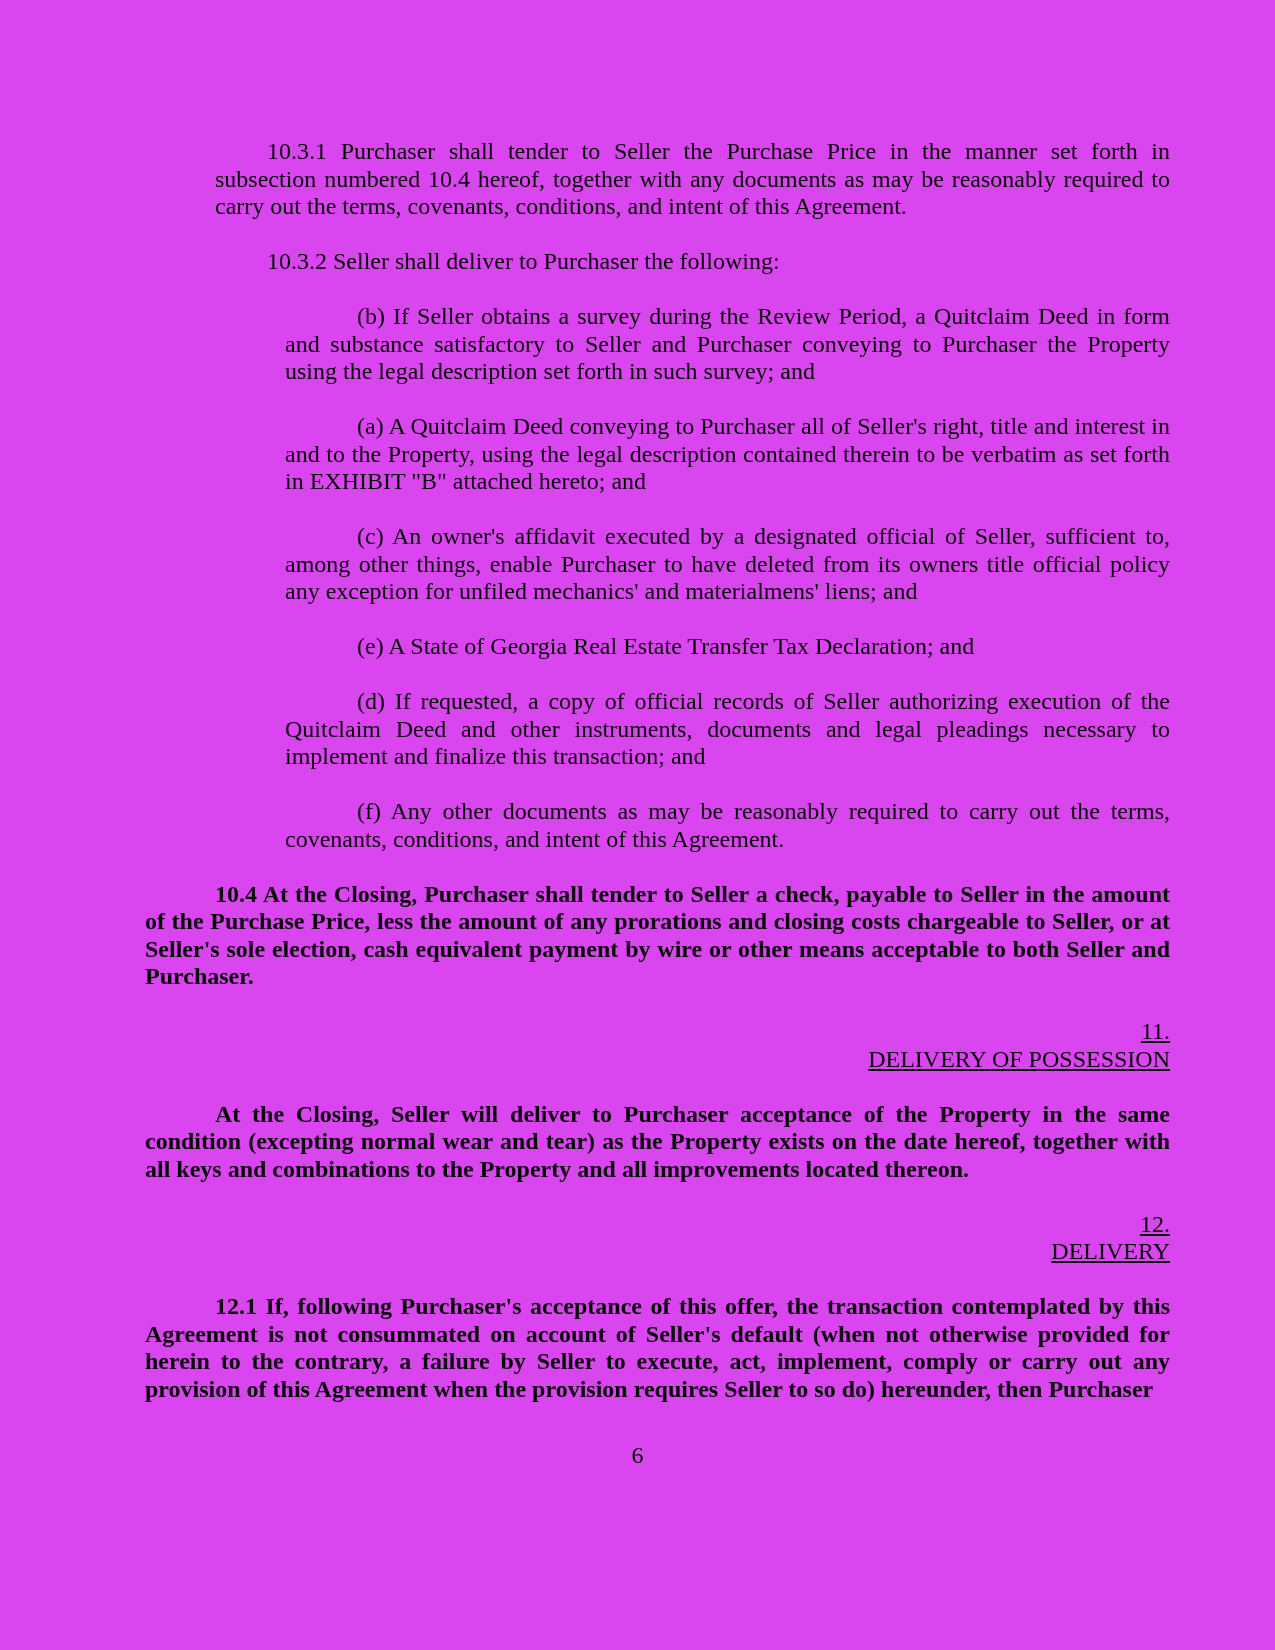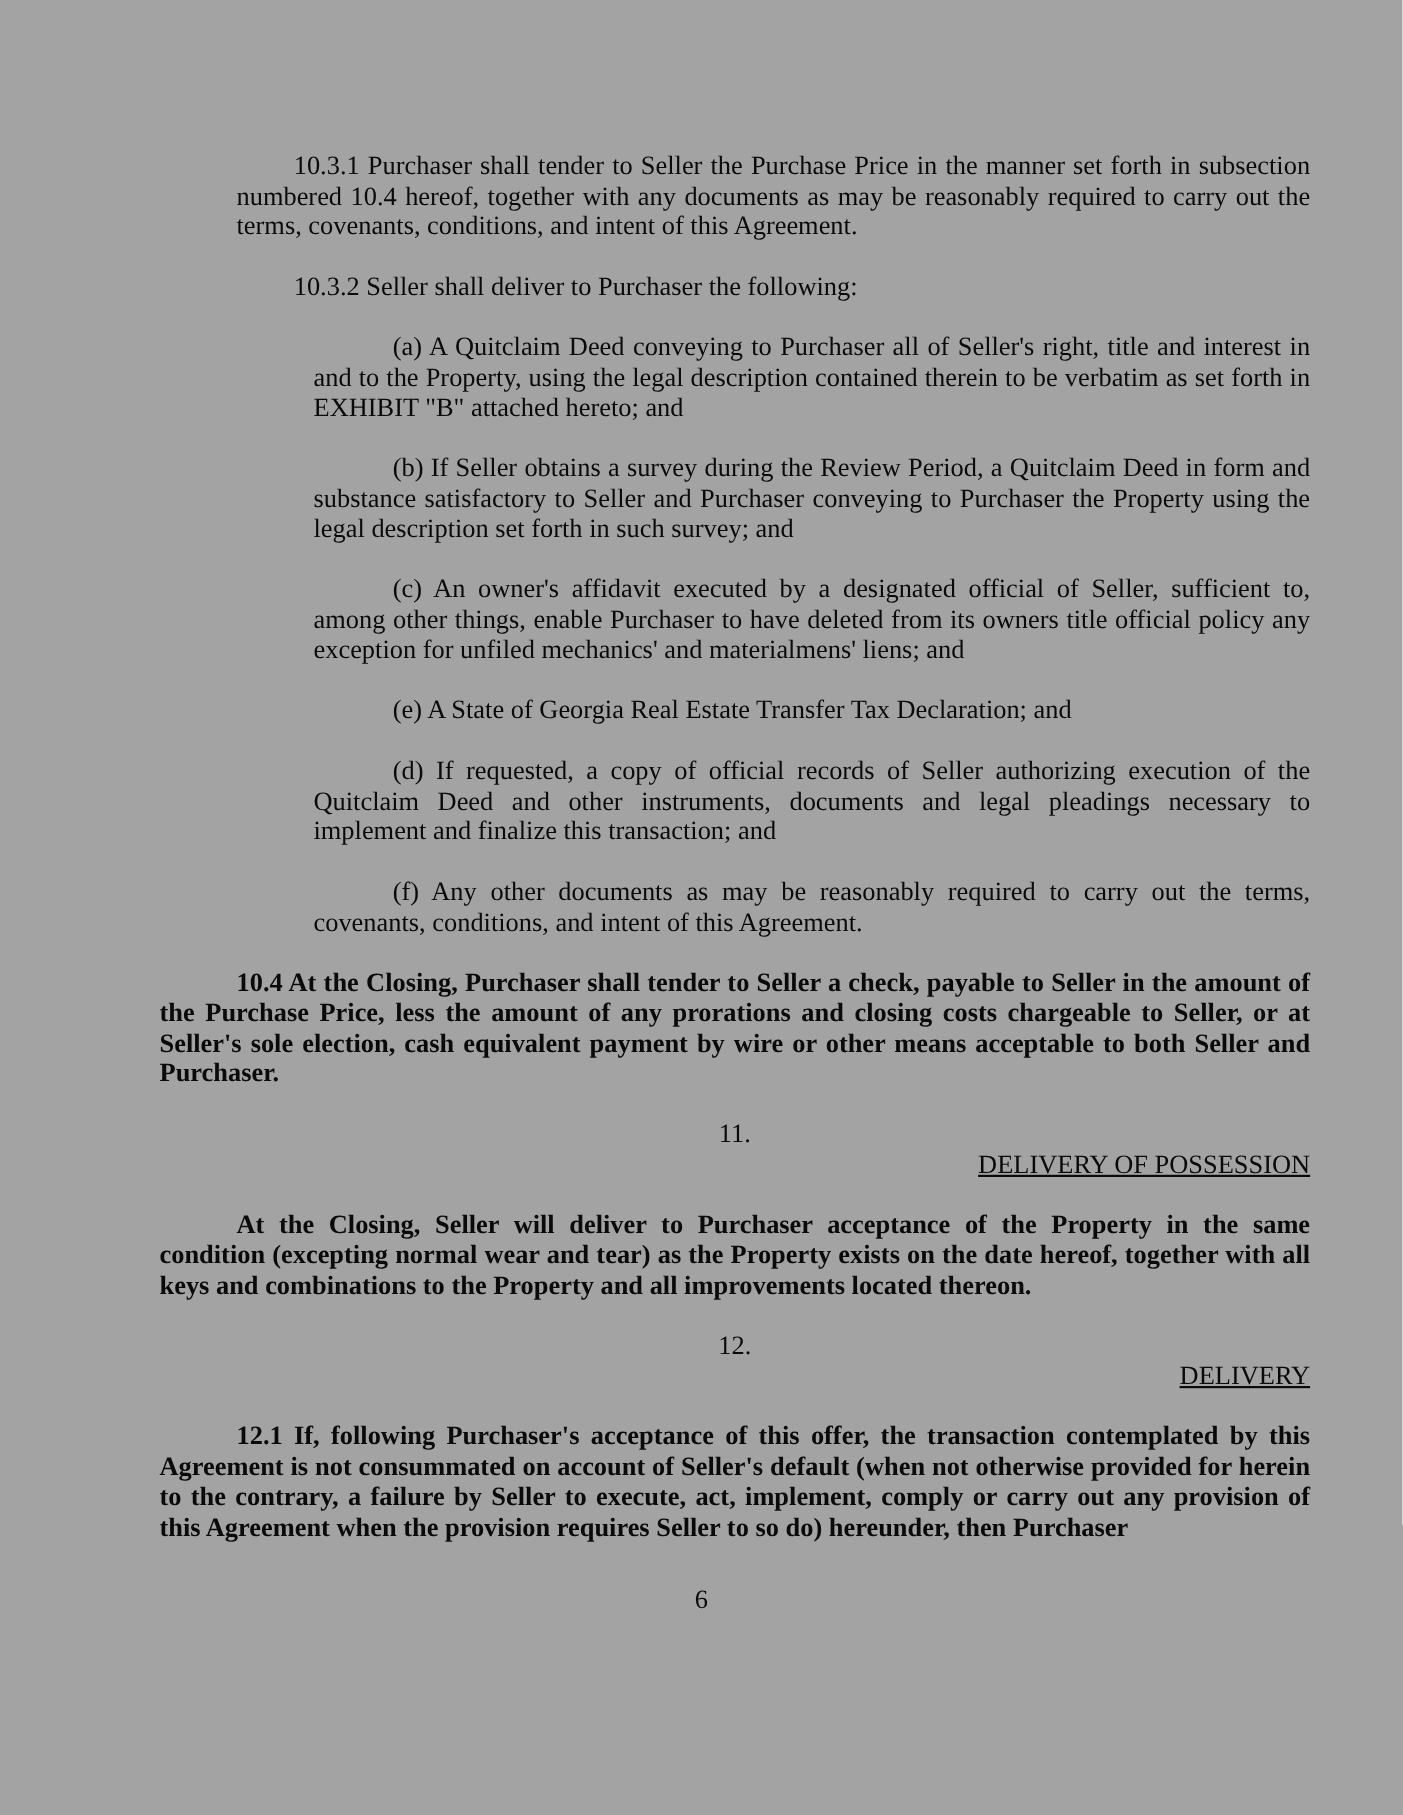--- a/index.html
+++ b/index.html
@@ -12,9 +12,9 @@
     width: 1275px;
     height: 1650px;
     margin: 0 auto;
-    background: #a3a3a3;
+    background: #d946ef;
     box-sizing: border-box;
-    padding: 138px 84px 0 145px;
+    padding: 138px 105px 0 145px;
     font-family: "Liberation Serif", serif;
     font-size: 24px;
     line-height: 27.5px;

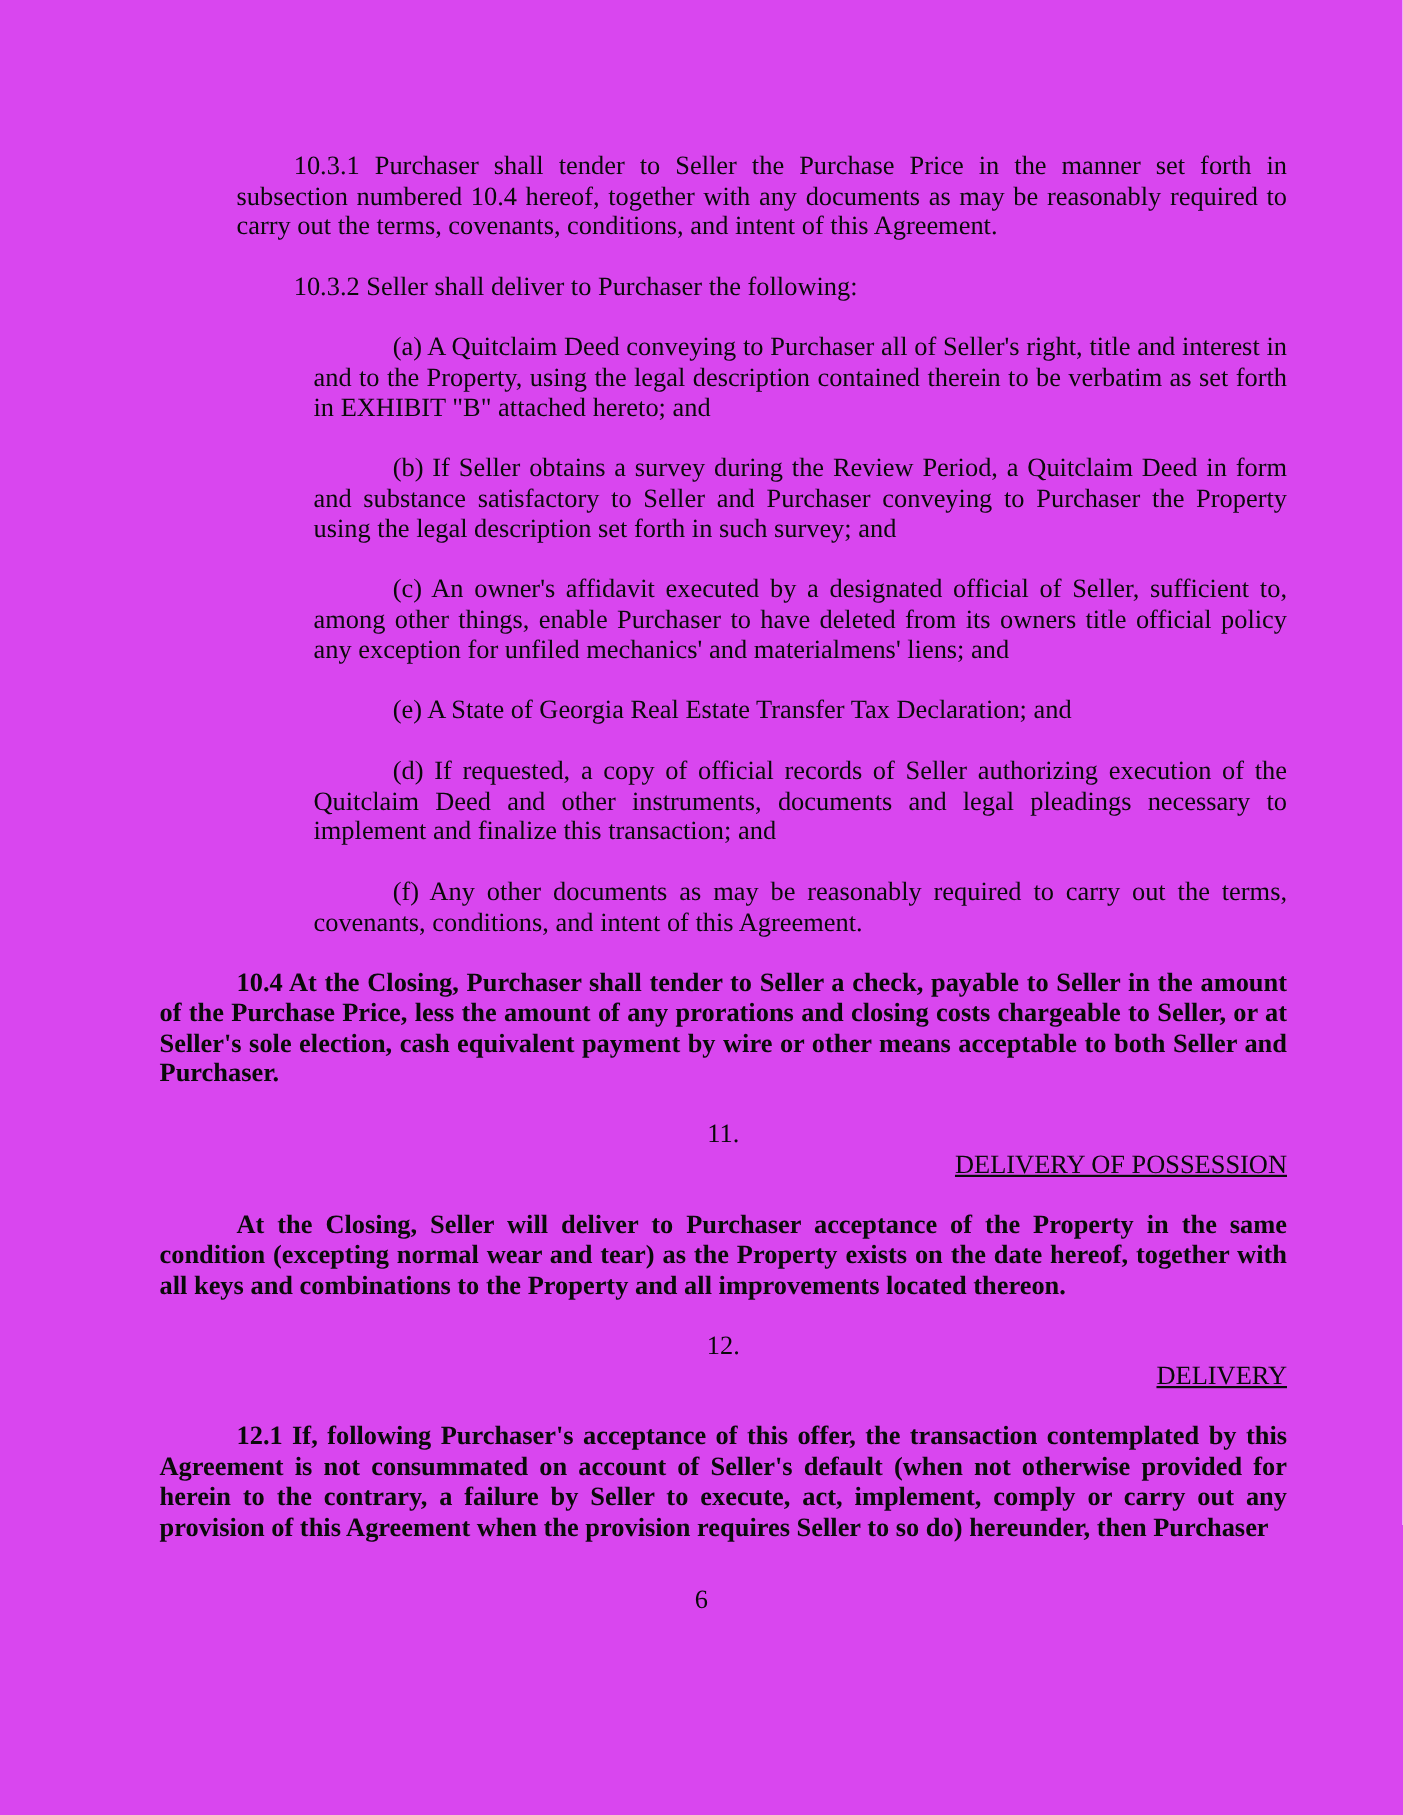--- a/index.html
+++ b/index.html
@@ -69,9 +69,9 @@
 
   <p class="para clause-l1">10.3.2  Seller shall deliver to Purchaser the following:</p>
 
+  <p class="para clause-l2">(b)  If Seller obtains a survey during the Review Period, a Quitclaim Deed in form and substance satisfactory to Seller and Purchaser conveying to Purchaser the Property using the legal description set forth in such survey; and</p>
+
   <p class="para clause-l2">(a)  A Quitclaim Deed conveying to Purchaser all of Seller's right, title and interest in and to the Property, using the legal description contained therein to be verbatim as set forth in EXHIBIT "B" attached hereto; and</p>
-
-  <p class="para clause-l2">(b)  If Seller obtains a survey during the Review Period, a Quitclaim Deed in form and substance satisfactory to Seller and Purchaser conveying to Purchaser the Property using the legal description set forth in such survey; and</p>
 
   <p class="para clause-l2">(c)  An owner's affidavit executed by a designated official of Seller, sufficient to, among other things, enable Purchaser to have deleted from its owners title official policy any exception for unfiled mechanics' and materialmens' liens; and</p>
 

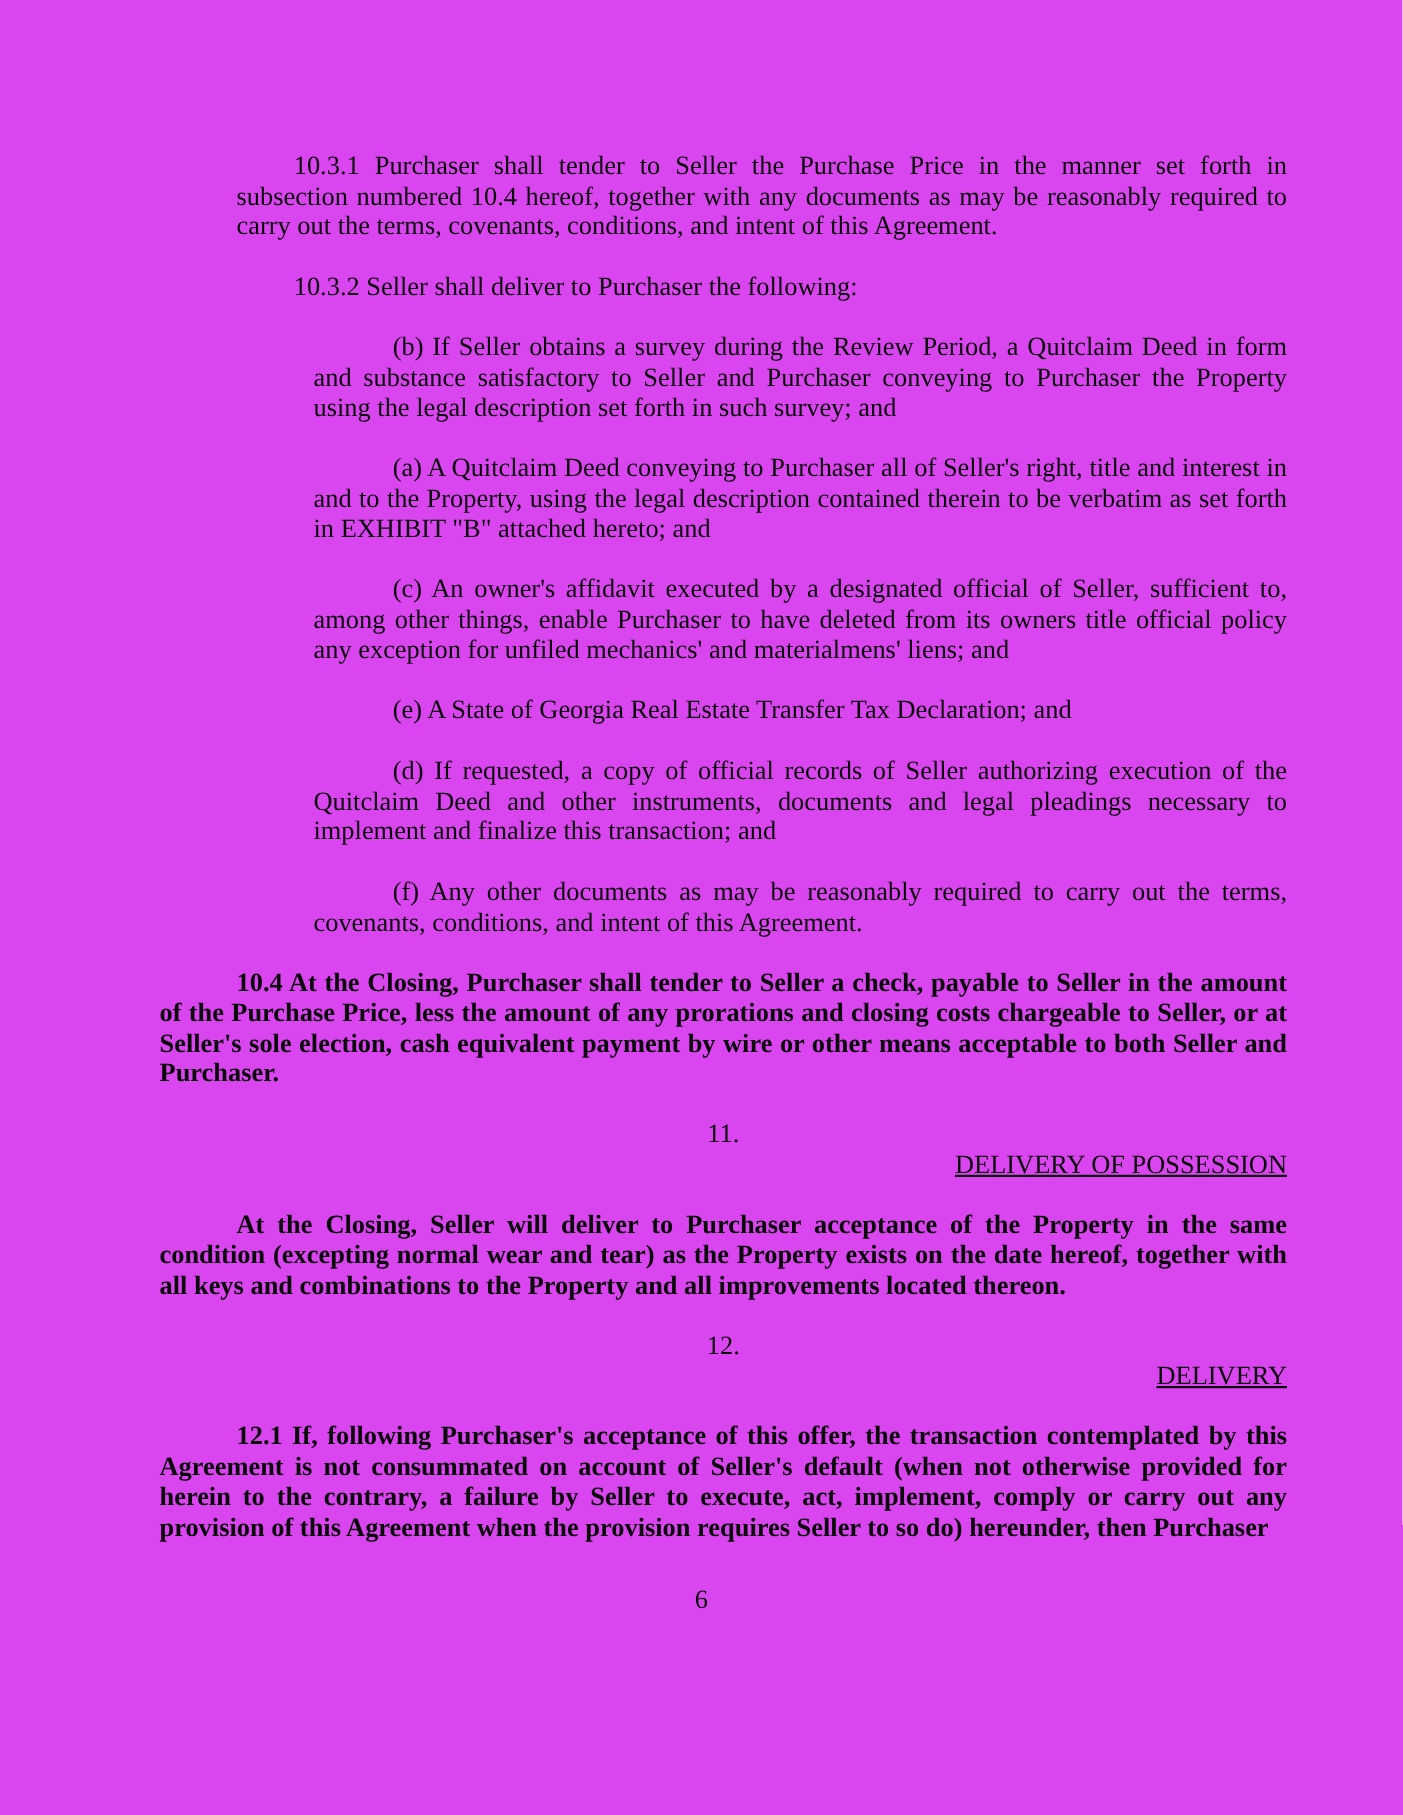--- a/index.html
+++ b/index.html
@@ -38,8 +38,9 @@
   }
   .section-num {
     margin: 17px 0 0 0;
-    text-align: center;
+    text-align: right;
     text-indent: 0;
+    text-decoration: underline;
   }
   .section-title {
     margin: 0 0 27.5px 0;

